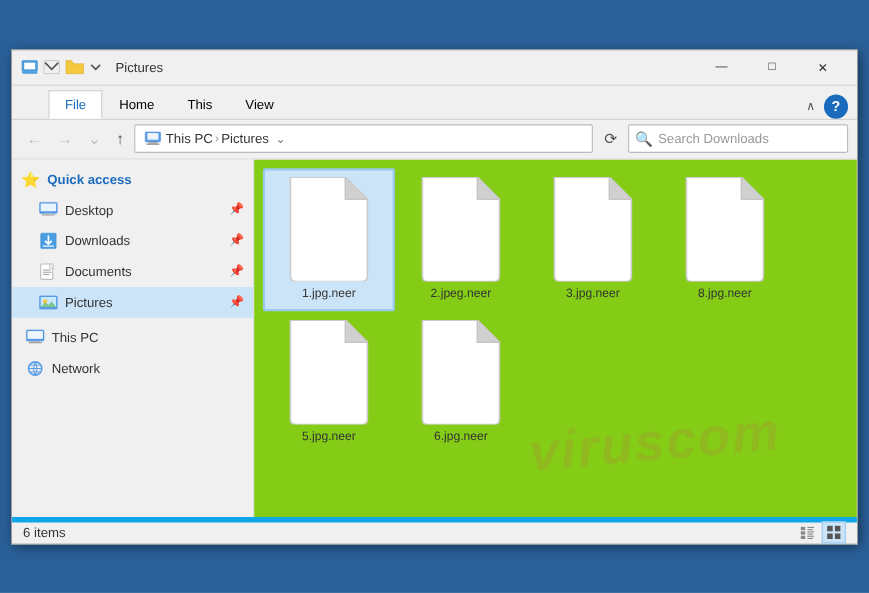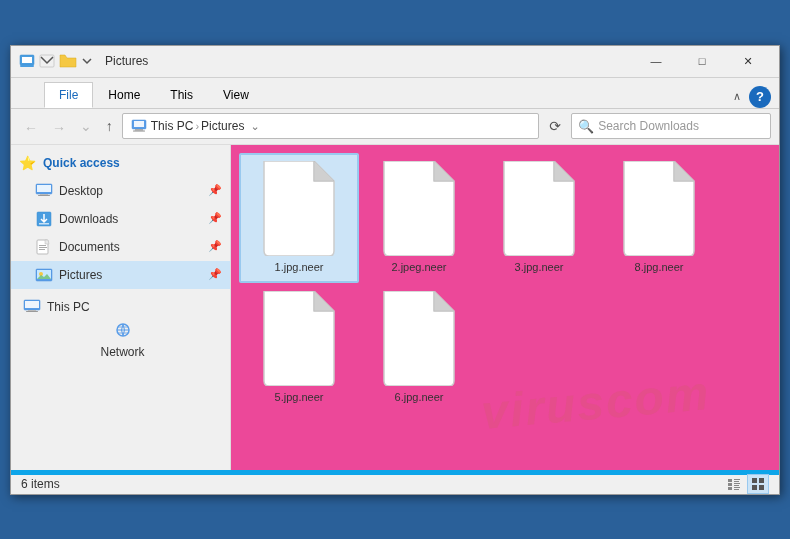--- a/index.html
+++ b/index.html
@@ -231,7 +231,7 @@
     
     .file-area {
       flex: 1;
-      background: #ec4899;
+      background: #84cc16;
       overflow-y: auto;
       padding: 8px;
       display: flex;

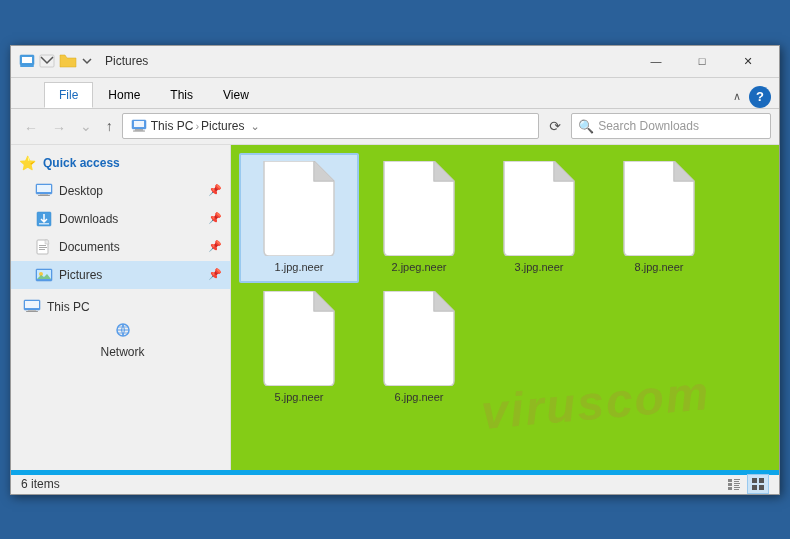--- a/index.html
+++ b/index.html
@@ -478,7 +478,7 @@
         <span>This PC</span>
       </div>
 
-      <div class="sidebar-item" style="padding-left:12px;flex-direction:column;">
+      <div class="sidebar-item" style="padding-left:12px;">
         <span class="sidebar-icon">
           <svg width="18" height="16" viewBox="0 0 18 16">
             <circle cx="9" cy="8" r="6" fill="none" stroke="#5a9de8" stroke-width="1.5"></circle>

